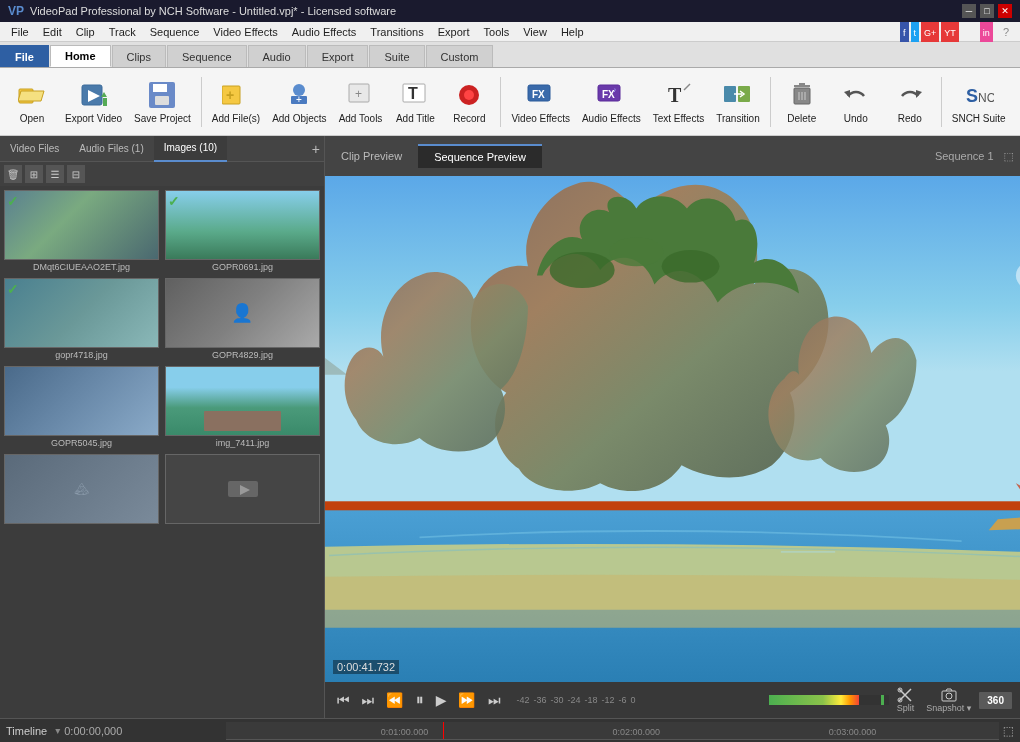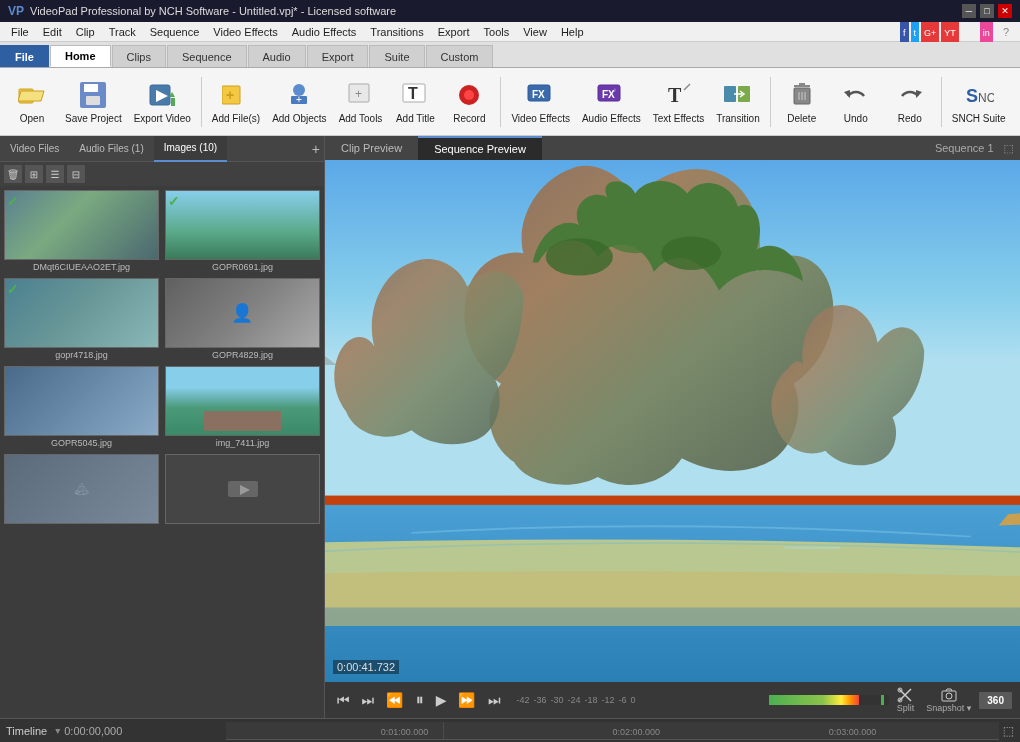--- a/index.html
+++ b/index.html
@@ -135,16 +135,6 @@
   <button class="tb-btn" style="min-width:58px;">
     <div class="icon-img">
       <svg width="26" height="26" viewBox="0 0 26 26">
-          <rect width="26" height="26" rx="2" fill="#6a8ac8"></rect>
-          <rect x="4" y="2" width="14" height="8" fill="#fff"></rect>
-          <rect x="6" y="14" width="14" height="9" rx="1" fill="#ddd"></rect>
-        </svg>
-    </div>
-    <span>Save Project</span>
-  </button>
-  <button class="tb-btn" style="min-width:58px;">
-    <div class="icon-img">
-      <svg width="26" height="26" viewBox="0 0 26 26">
           <rect width="20" height="20" x="1" y="3" rx="2" fill="#4a7aaa" stroke="#3a6a9a"></rect>
           <polygon points="7,8 19,14 7,20" fill="#fff"></polygon>
           <rect x="22" y="16" width="4" height="8" fill="#5a5"></rect>
@@ -152,6 +142,16 @@
         </svg>
     </div>
     <span>Export Video</span>
+  </button>
+  <button class="tb-btn" style="min-width:58px;">
+    <div class="icon-img">
+      <svg width="26" height="26" viewBox="0 0 26 26">
+          <rect width="26" height="26" rx="2" fill="#6a8ac8"></rect>
+          <rect x="4" y="2" width="14" height="8" fill="#fff"></rect>
+          <rect x="6" y="14" width="14" height="9" rx="1" fill="#ddd"></rect>
+        </svg>
+    </div>
+    <span>Save Project</span>
   </button>
   <div class="tb-sep"></div>
   <button class="tb-btn">

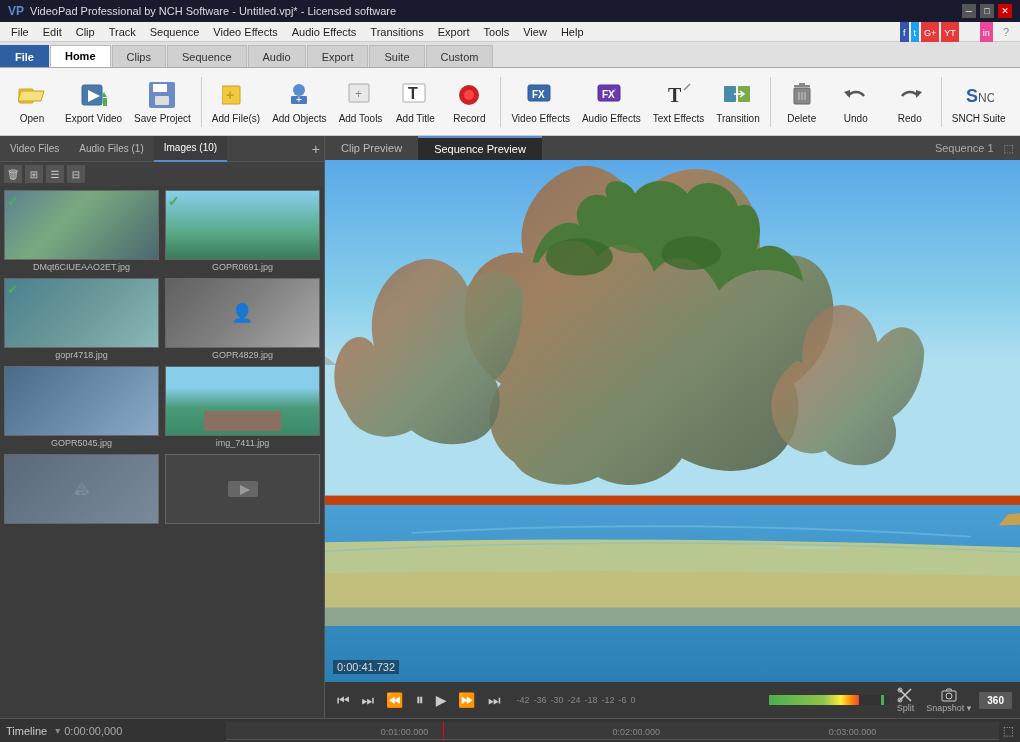--- a/index.html
+++ b/index.html
@@ -47,7 +47,7 @@
 
     
     #right-panel { flex: 1; display: flex; flex-direction: column; background: #2b2b2b; }
-    #preview-tabs { display: flex; align-items: center; background: #444; height: 24px; text-align: right; }
+    #preview-tabs { display: flex; align-items: center; background: #444; height: 40px; text-align: right; }
     .prev-tab { padding: 5px 16px; font-size: 11px; cursor: pointer; color: #bbb; }
     .prev-tab.active { background: #2b2b2b; color: #fff; border-top: 2px solid #5a8cce; }
     #preview-title { margin-left: auto; margin-right: 10px; font-size: 11px; color: #aaa; }

